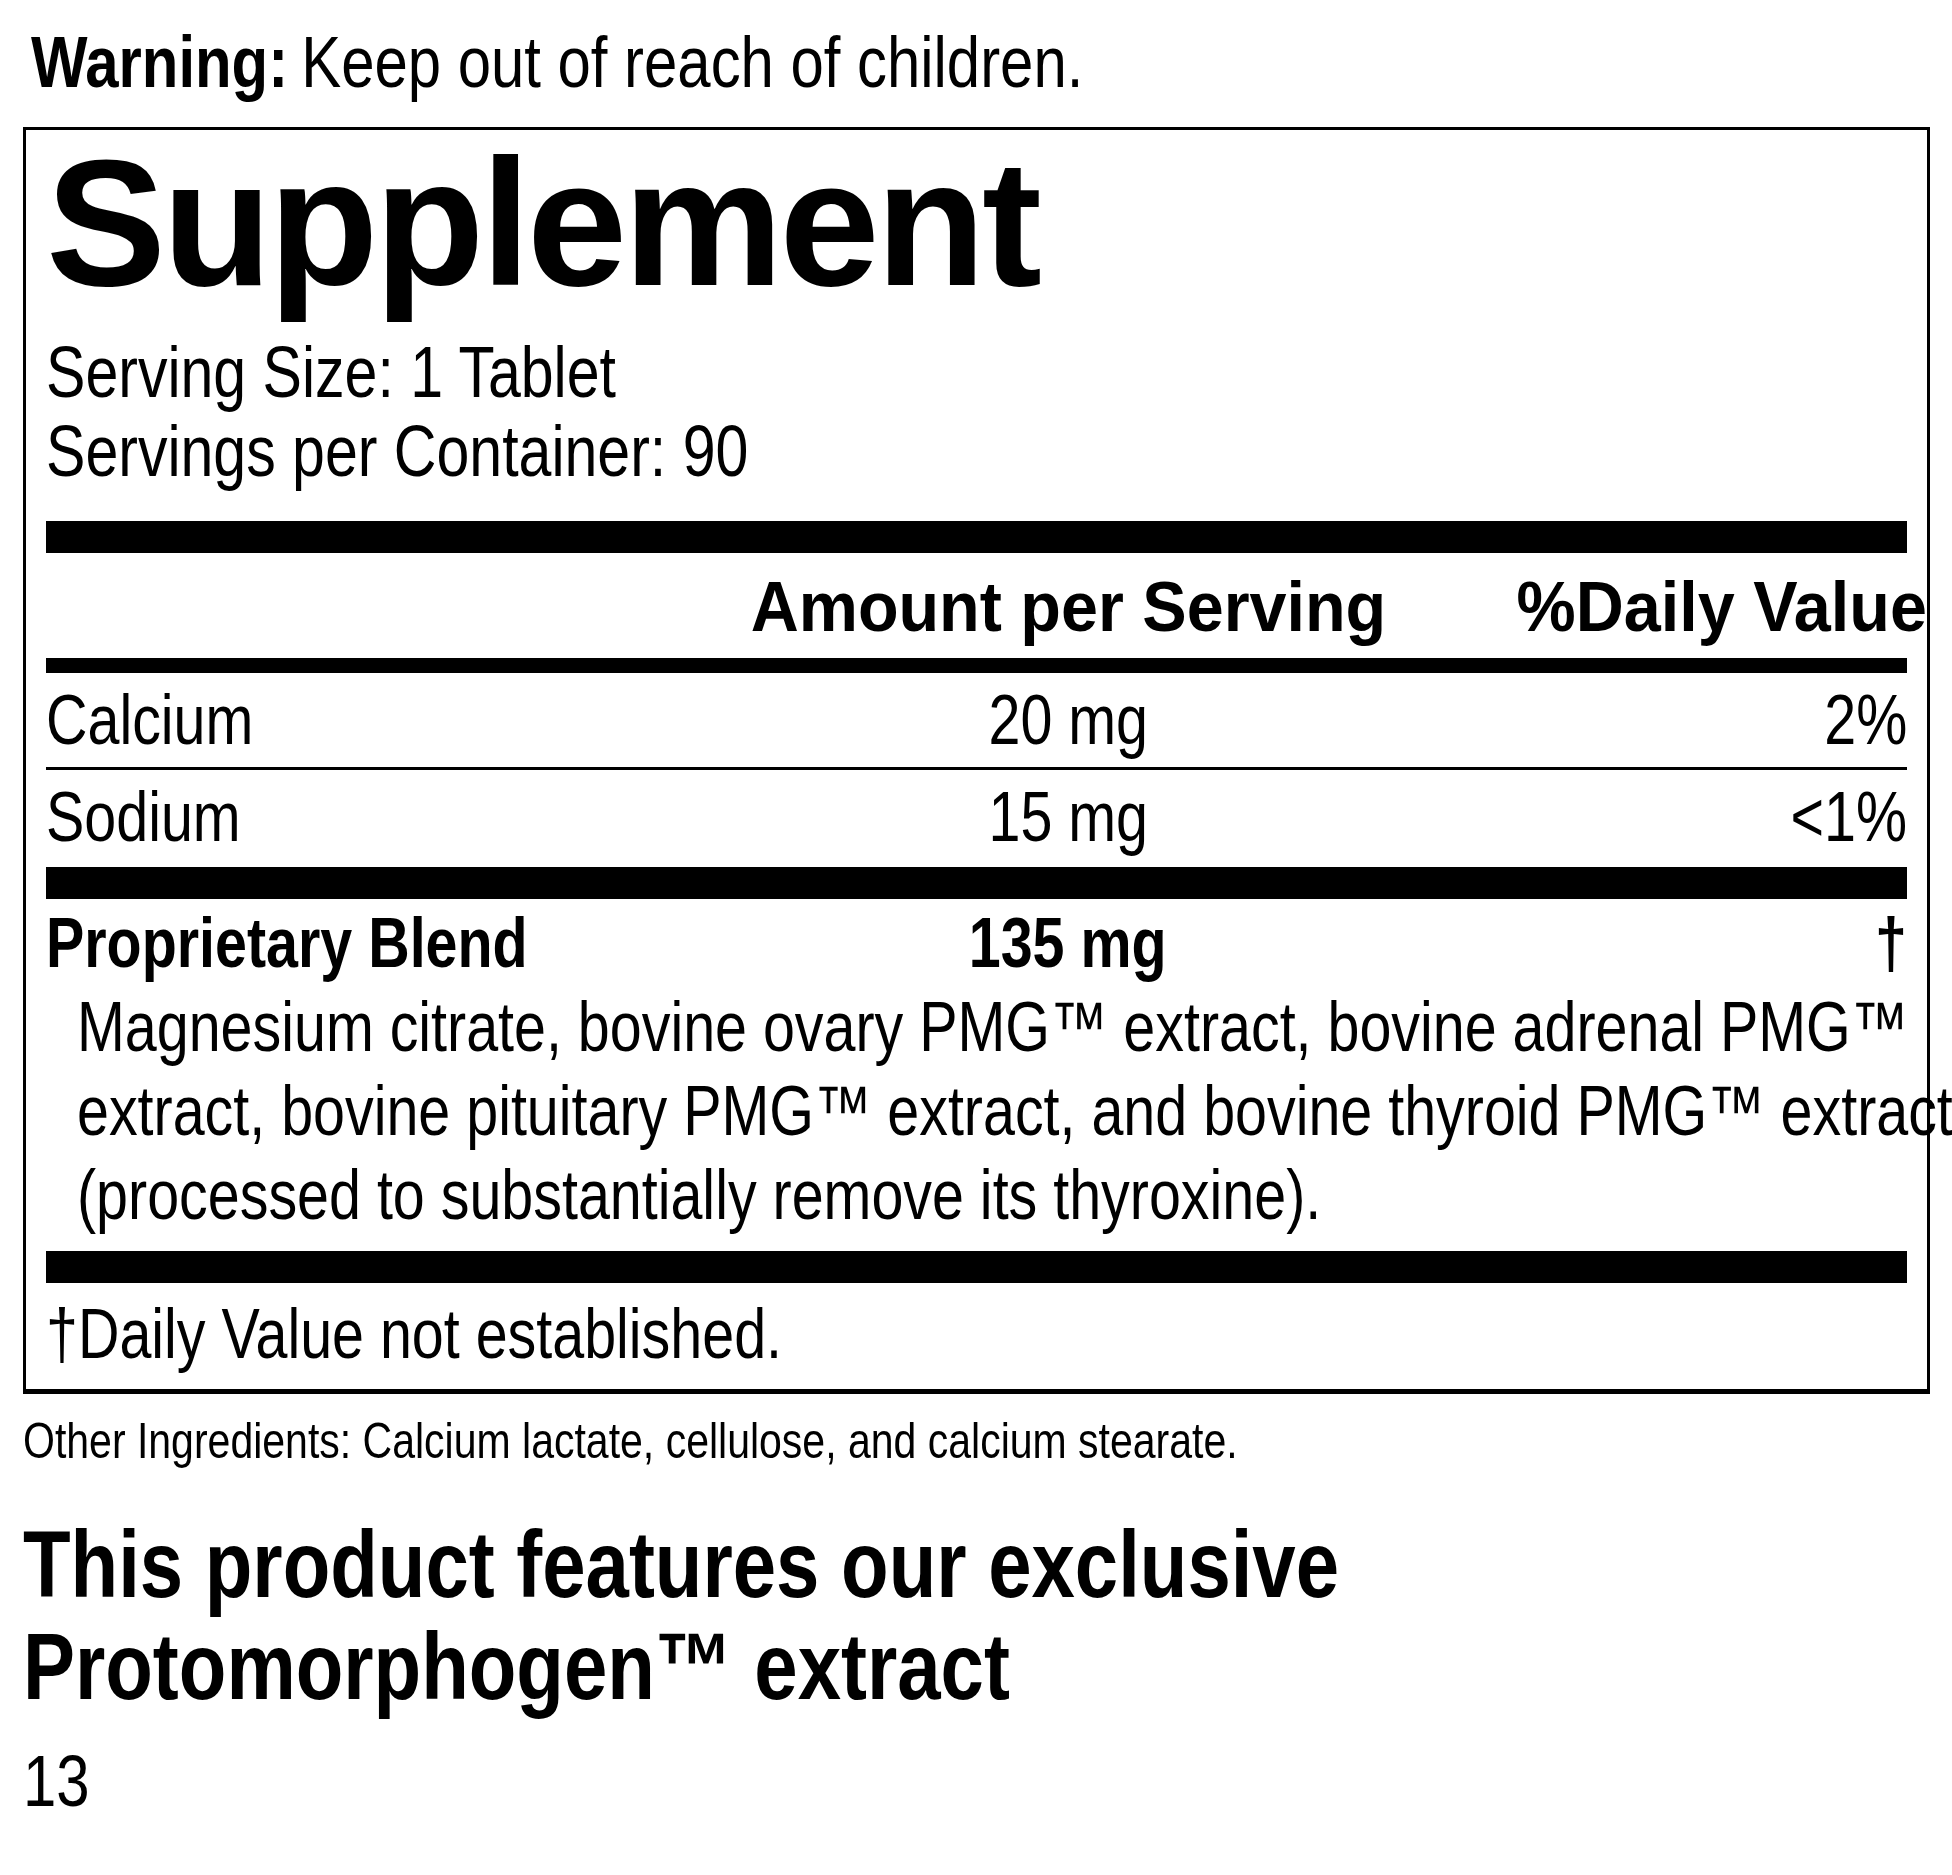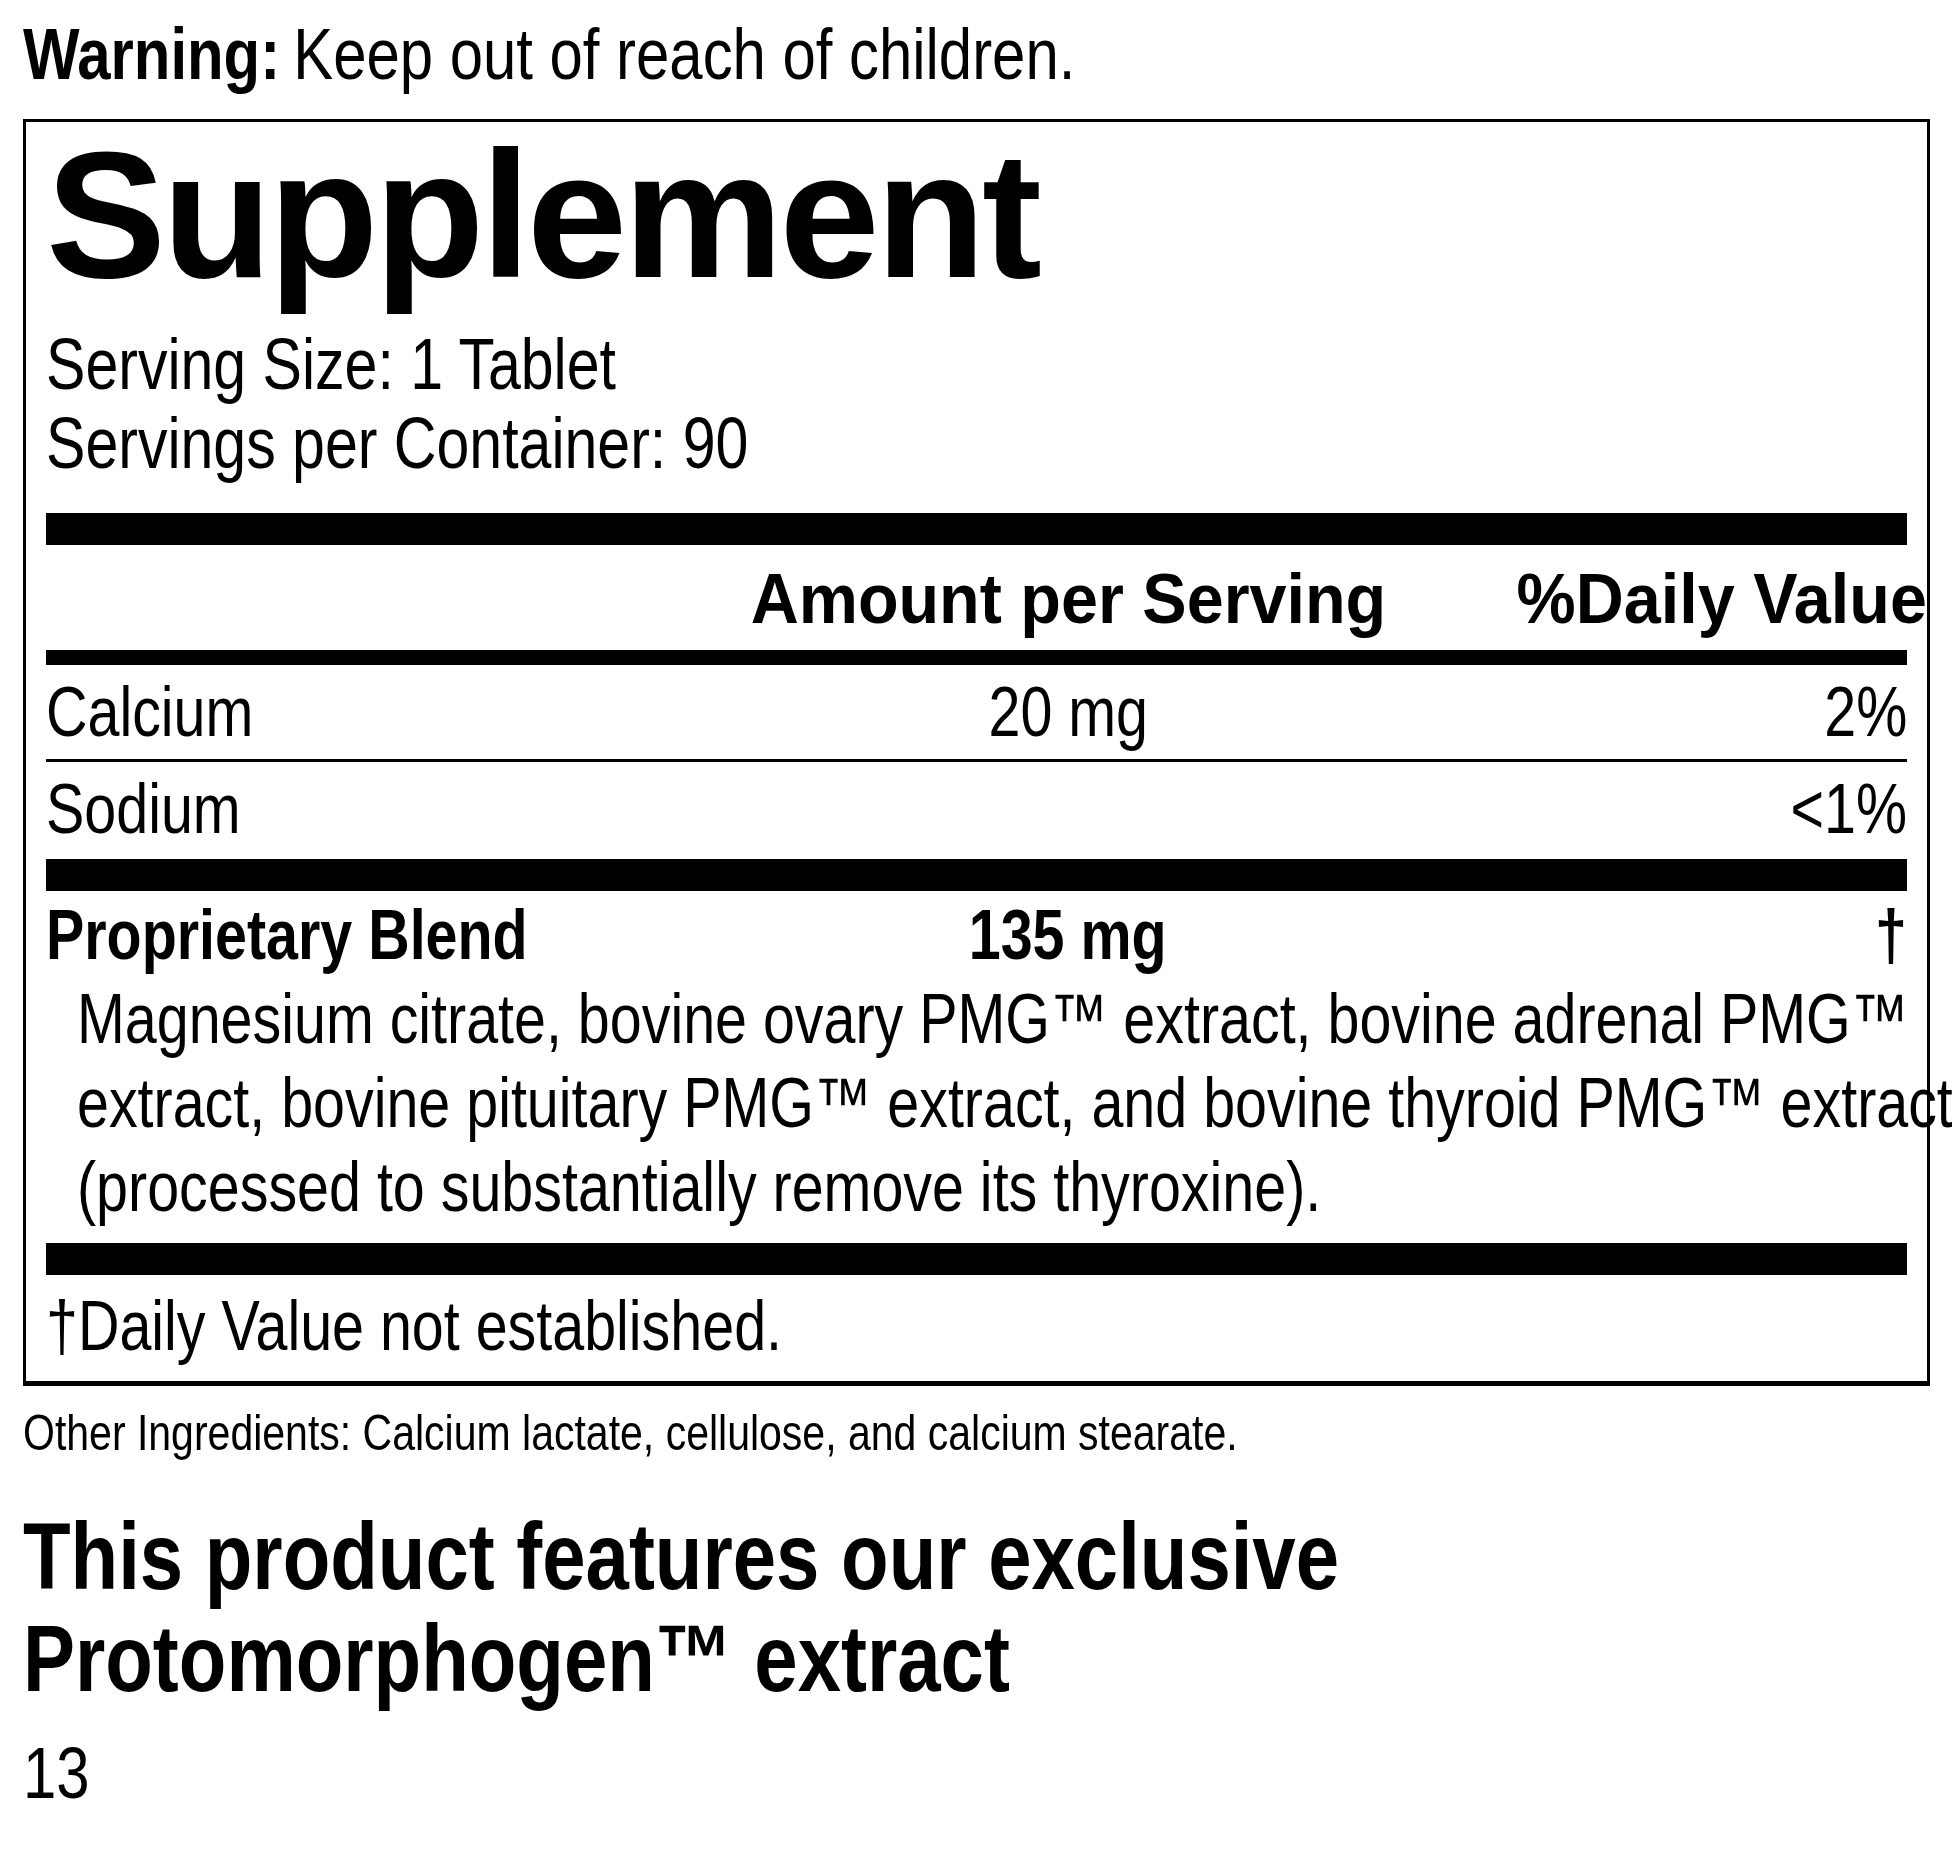--- a/index.html
+++ b/index.html
@@ -19,7 +19,7 @@
   .oc{transform-origin:50% 50%;}
   .or{transform-origin:100% 50%;}
 
-  .warning{margin:0;font-size:73px;line-height:1.08;}
+  .warning{margin:8px;font-size:73px;line-height:1.08;}
   .warning b{margin-right:0.22em;}
 
   .panel{

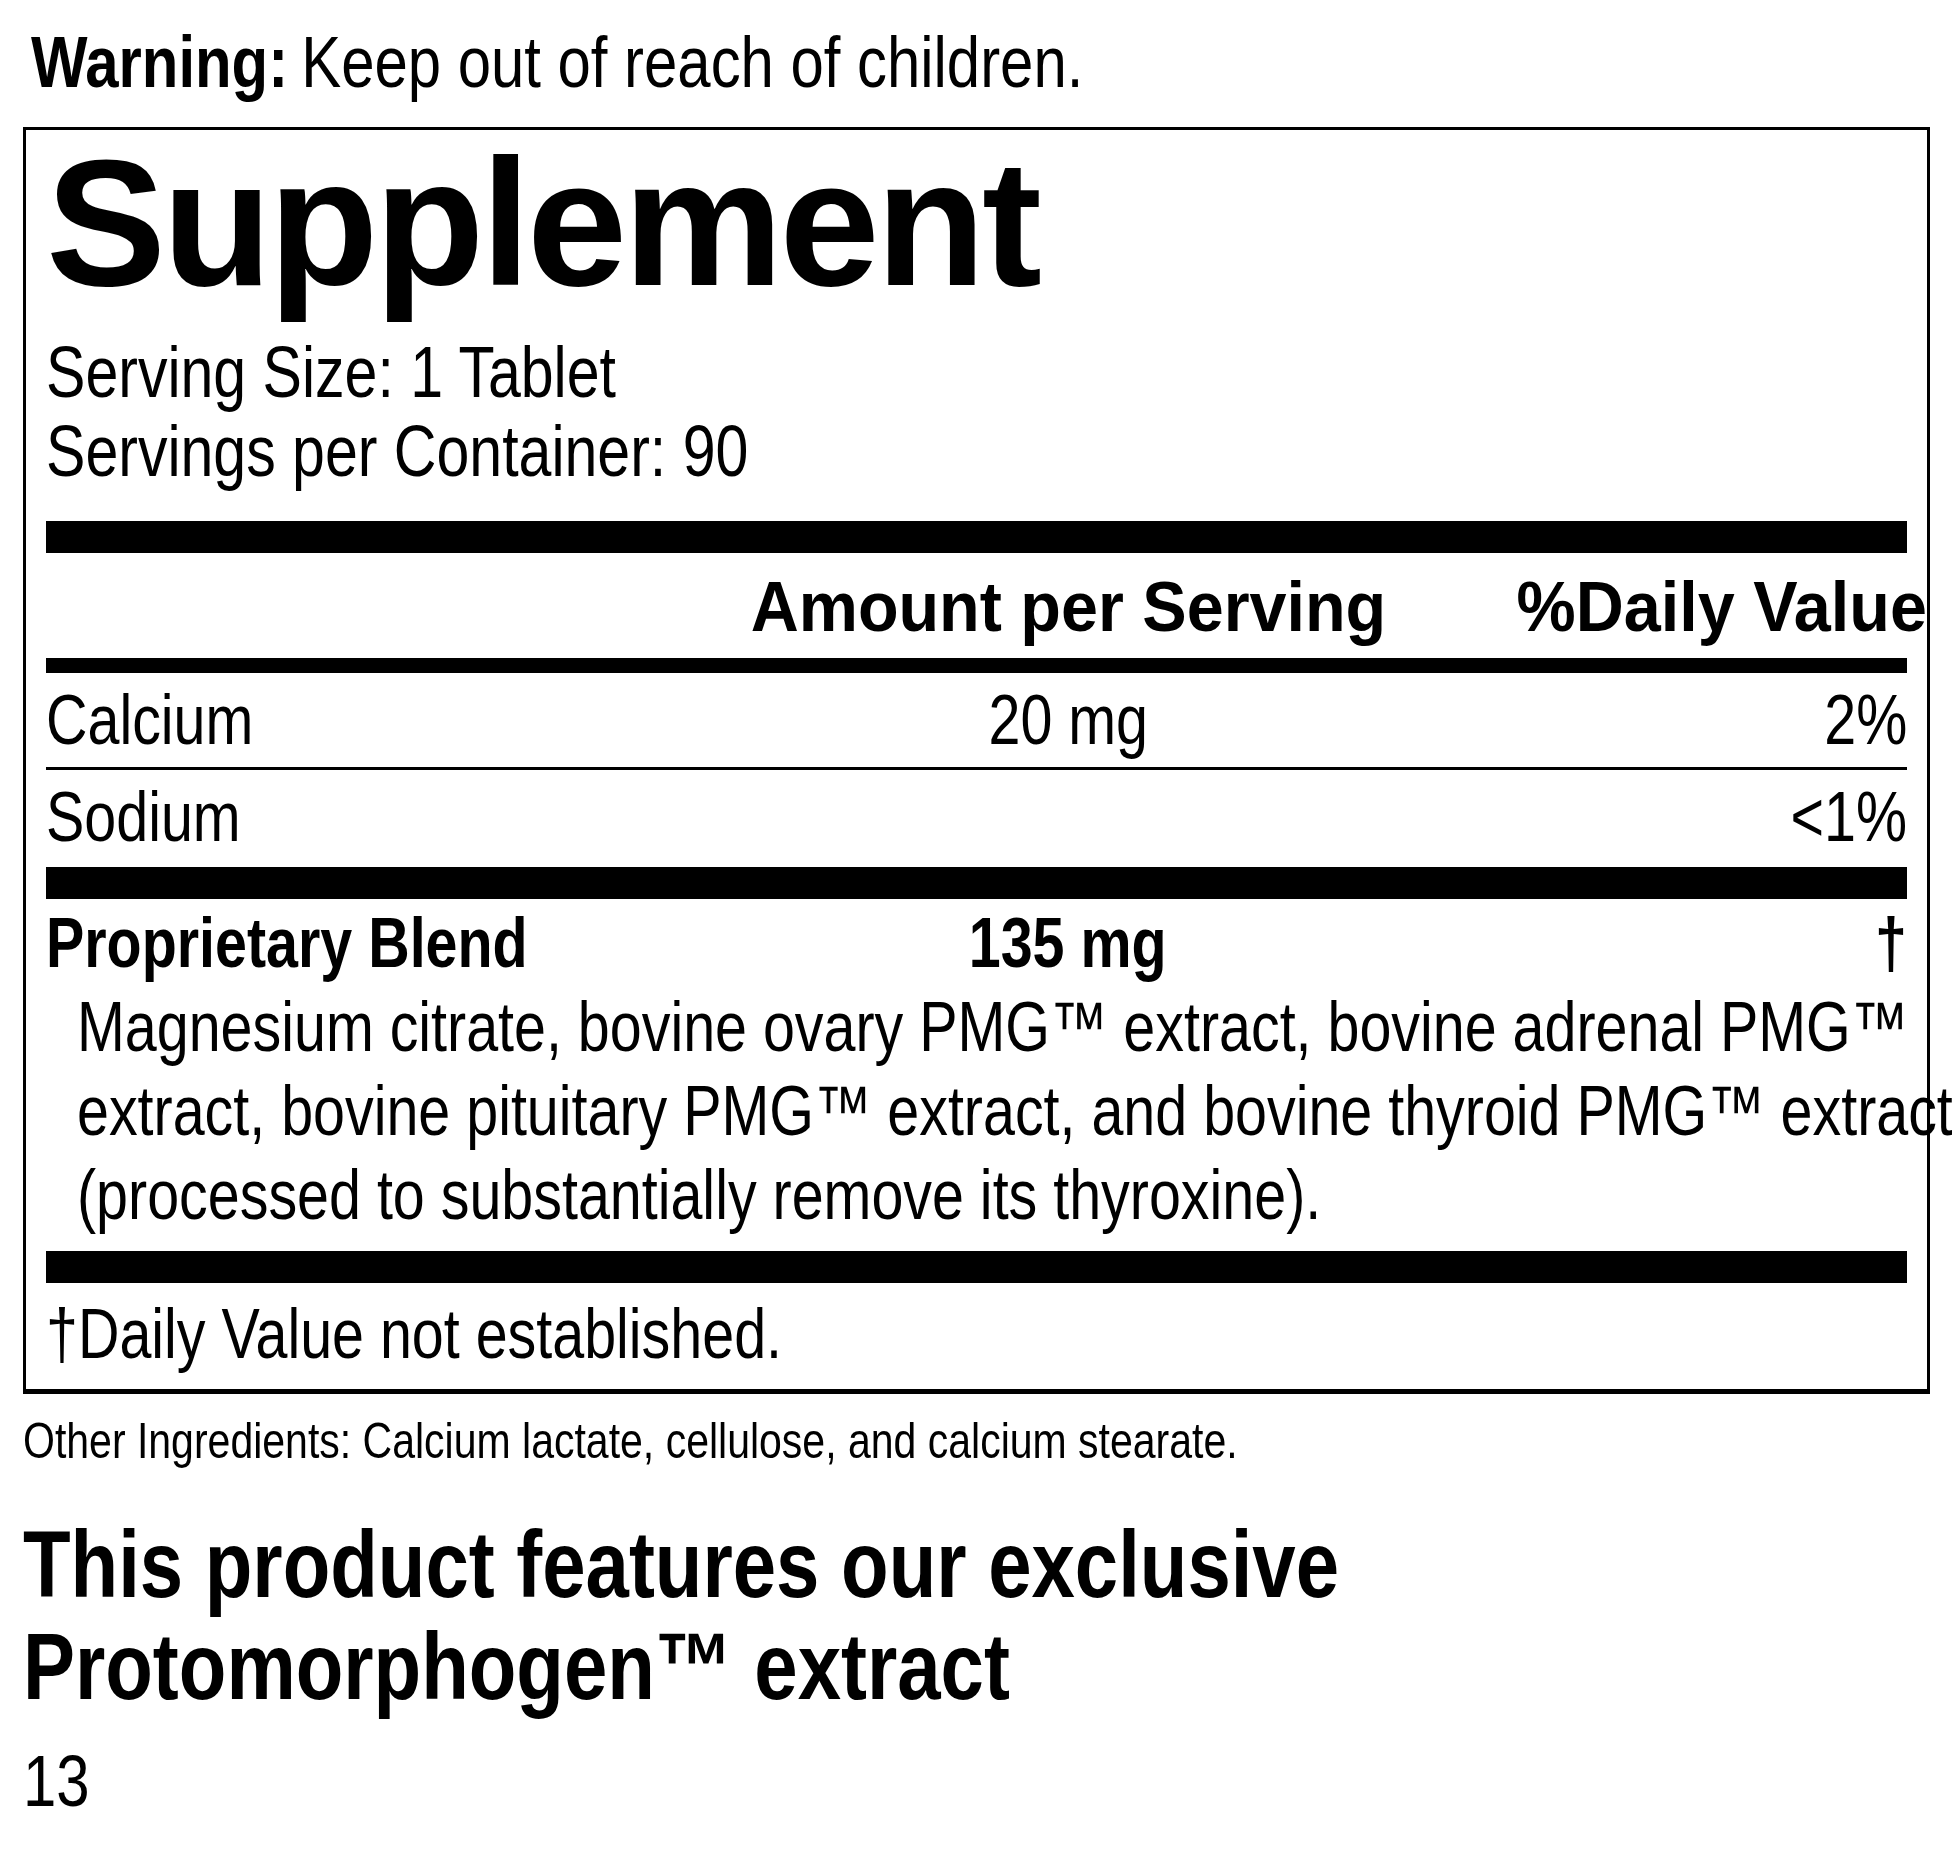--- a/index.html
+++ b/index.html
@@ -96,6 +96,7 @@
 
     <div class="row r1">
       <span class="name"><span class="cx ol">Sodium</span></span>
+      <span class="amt"><span class="cx oc">15 mg</span></span>
       <span class="dv"><span class="cx or">&lt;1%</span></span>
     </div>
 

